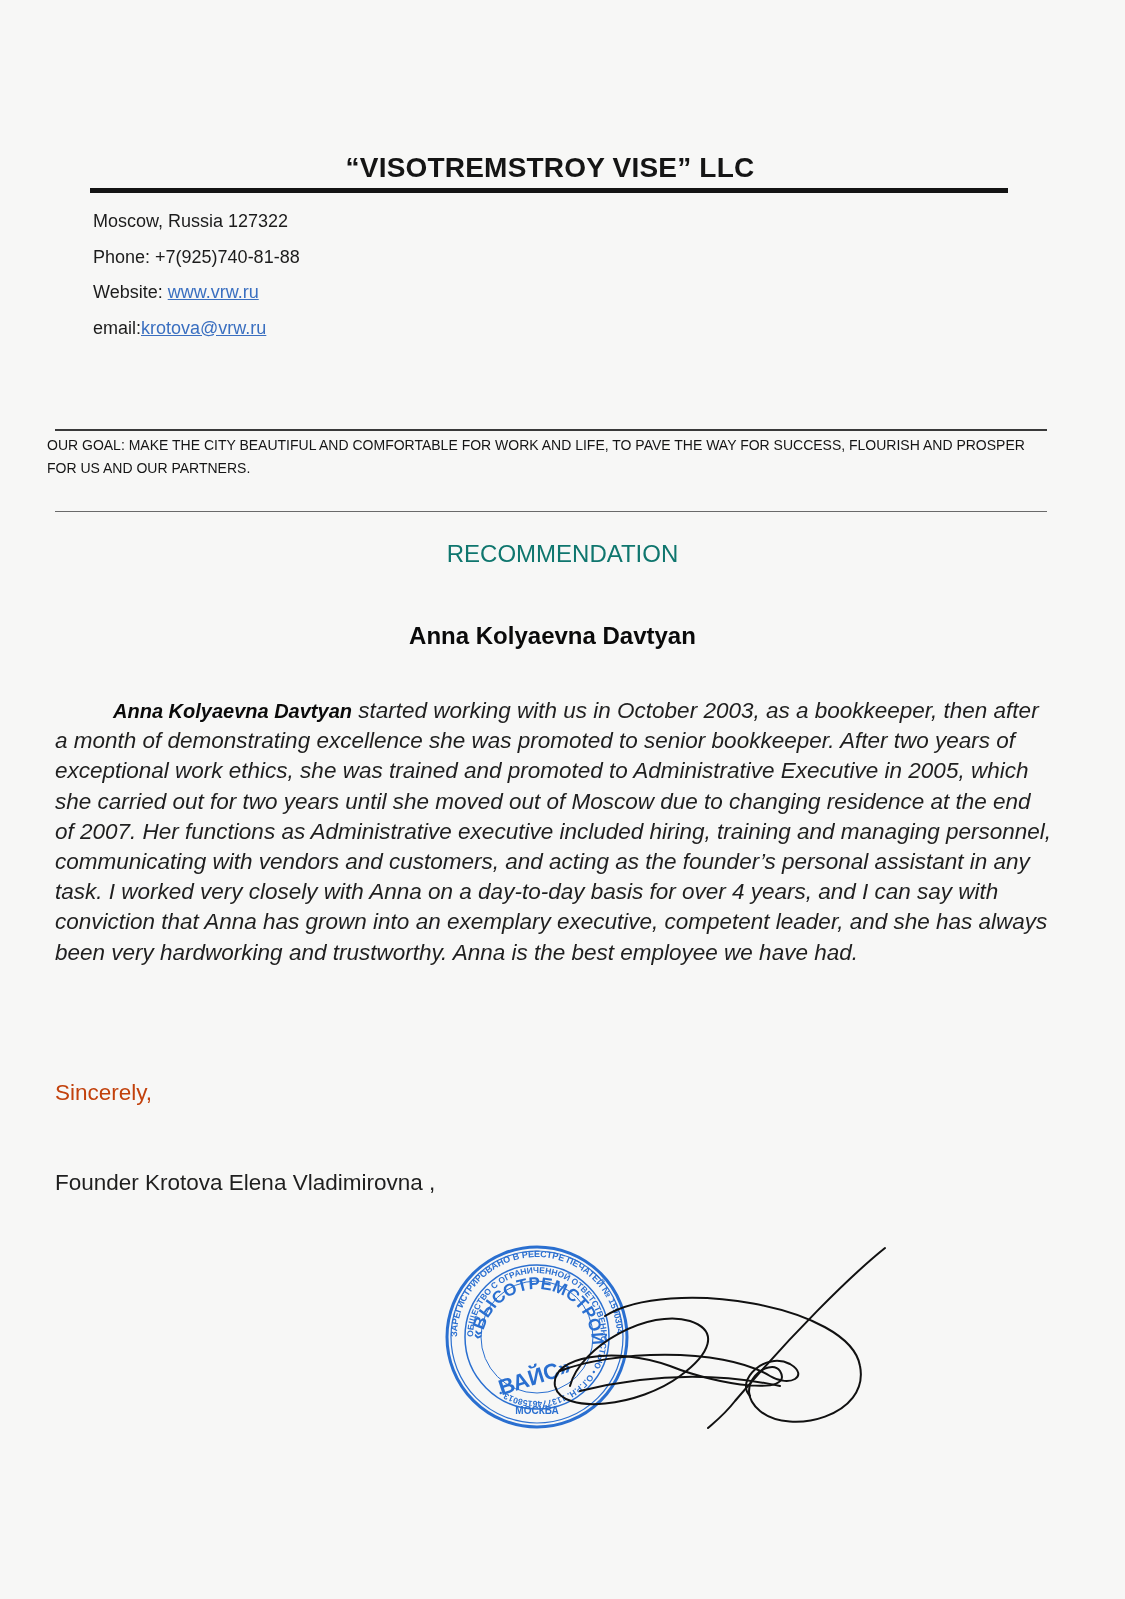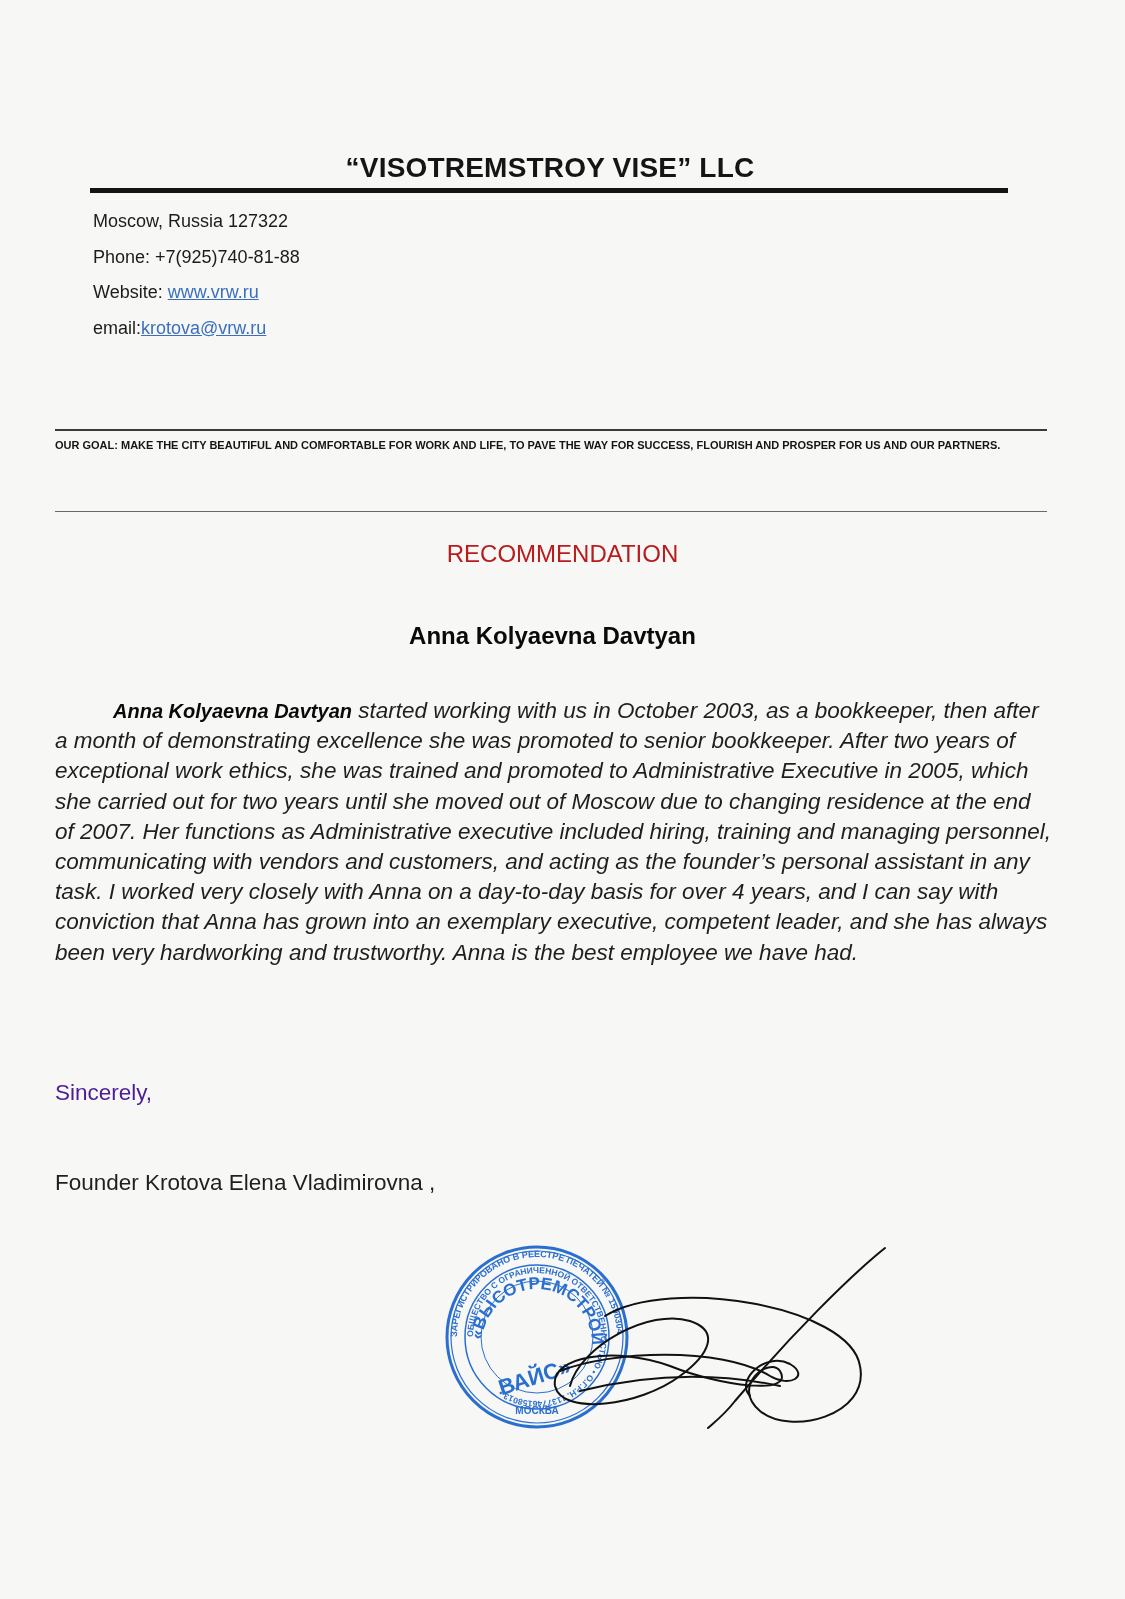--- a/index.html
+++ b/index.html
@@ -18,8 +18,8 @@
   .contact a { color:#3a6fc0; text-decoration:underline;margin-top:11px; }
   .rule-thin-1 { position:absolute; left:55px; top:429px; width:992px; height:2px; background:#3a3a3a; }
   .goal {
-    position:absolute; left:55px; top:434px; width:1000px;
-    font-size:11px; font-weight:bold; line-height:23px; color:#151515; text-transform:uppercase;
+    position:absolute; left:47px; top:434px; width:1000px;
+    font-size:14px; font-weight:normal; line-height:23px; color:#151515; text-transform:uppercase;
   }
   .rule-thin-2 { position:absolute; left:55px; top:511px; width:992px; height:1px; background:#6a6a6a; }
   .doc-heading { position:absolute; left:0; width:1125px; top:540px; text-align:center; font-size:24px; color:#b91c1c; }

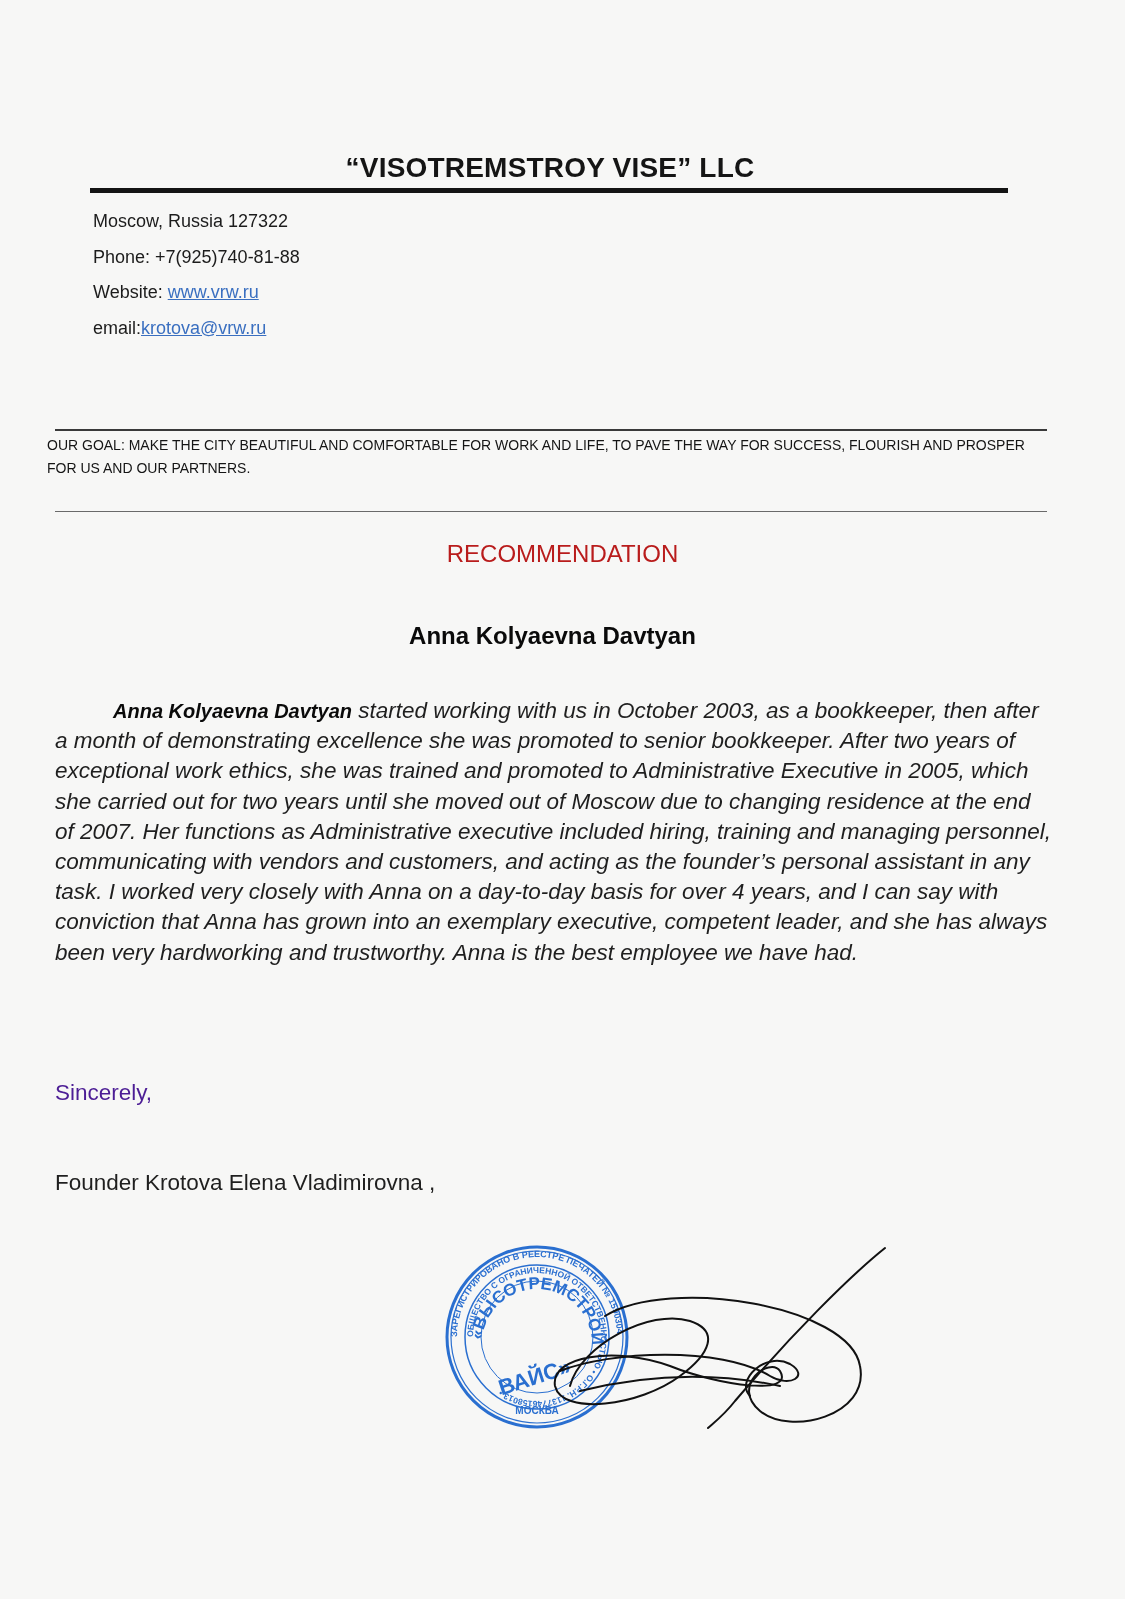--- a/index.html
+++ b/index.html
@@ -22,7 +22,7 @@
     font-size:14px; font-weight:normal; line-height:23px; color:#151515; text-transform:uppercase;
   }
   .rule-thin-2 { position:absolute; left:55px; top:511px; width:992px; height:1px; background:#6a6a6a; }
-  .doc-heading { position:absolute; left:0; width:1125px; top:540px; text-align:center; font-size:24px; color:#b91c1c; }
+  .doc-heading { position:absolute; left:0; width:1125px; top:540px; text-align:center; font-size:24px; color:#0f766e; }
   .subject-name { position:absolute; left:0; width:1105px; top:622px; text-align:center; font-size:24px; font-weight:bold; color:#0a0a0a; }
   .body-text {
     position:absolute; left:55px; top:696px; width:1000px;

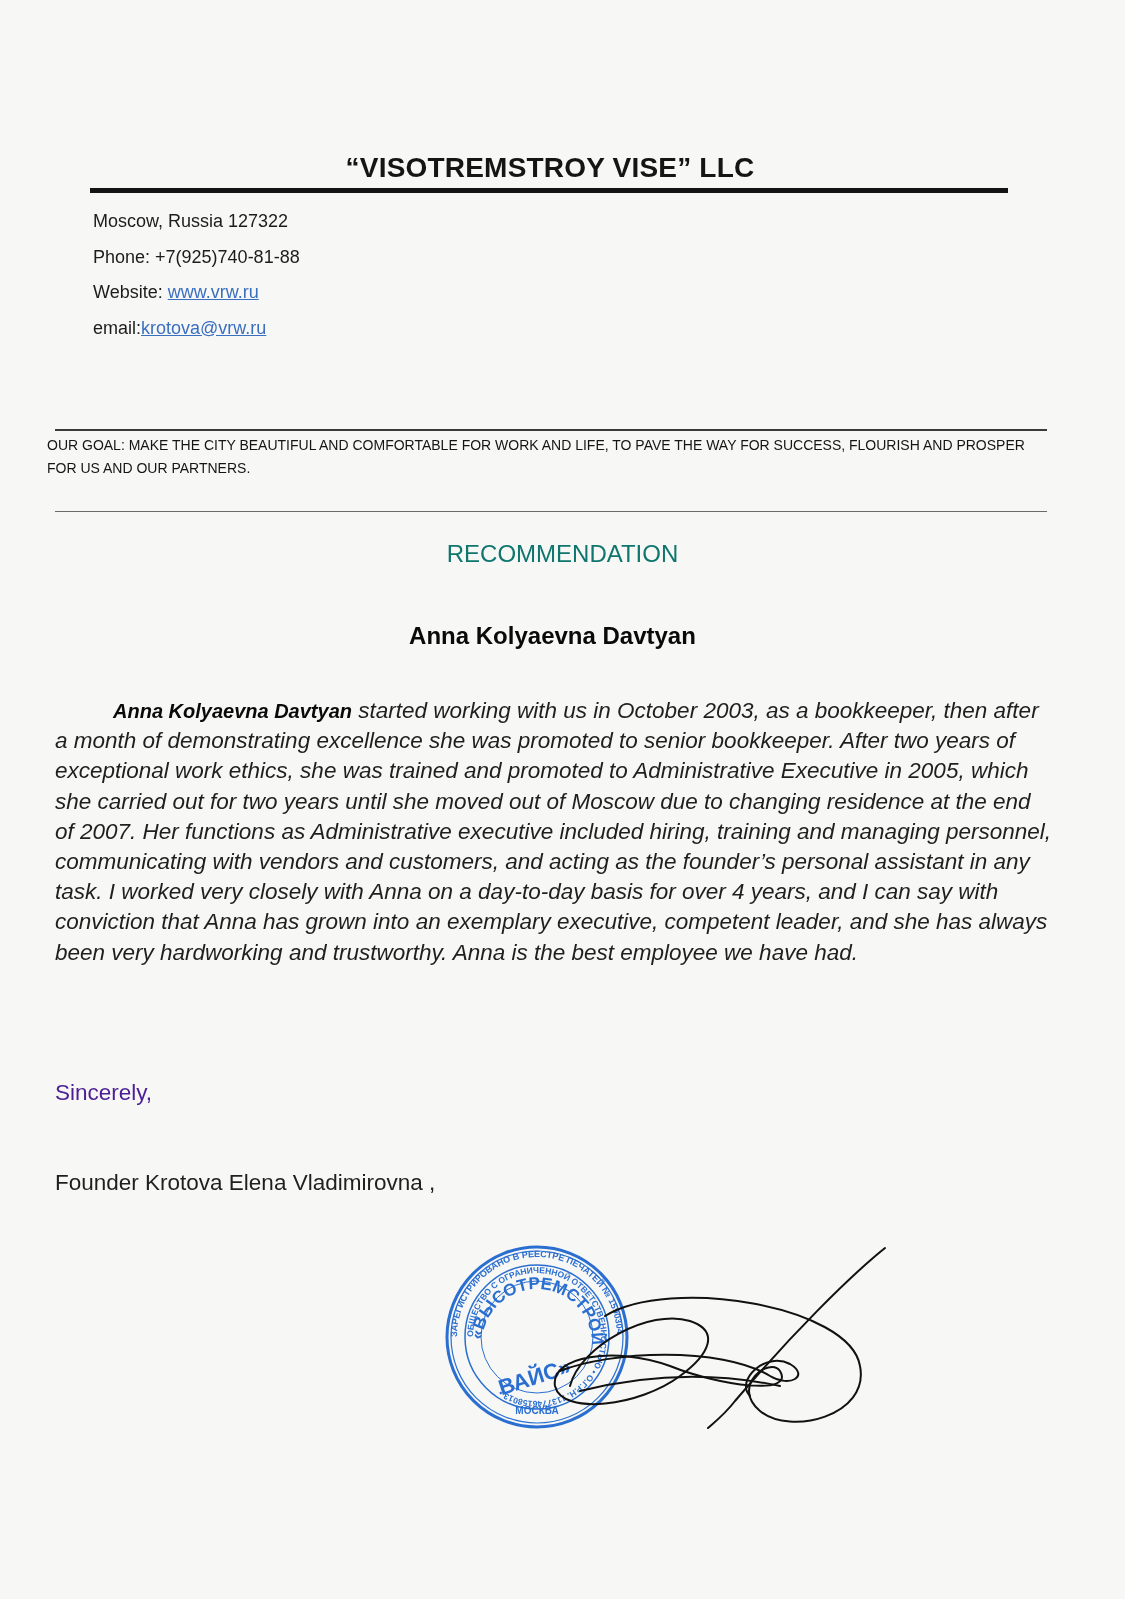--- a/index.html
+++ b/index.html
@@ -29,7 +29,7 @@
     font-size:22.5px; line-height:30.2px; color:#1f1f1f;font-style:italic;
   }
   .body-text .lead-name { font-weight:bold; font-size:20px; color:#0a0a0a; margin-left:58px; }
-  .closing { position:absolute; left:55px; top:1080px; font-size:22.5px; color:#4c1d95; }
+  .closing { position:absolute; left:55px; top:1080px; font-size:22.5px; color:#c2410c; }
   .sig-block { position:absolute; left:55px; top:1162px; font-size:22.5px; line-height:41px; color:#1f1f1f; }
   .stamp { position:absolute; left:444px; top:1244px; width:186px; height:186px; }
   .signature { position:absolute; left:520px; top:1236px; width:380px; height:210px; }

